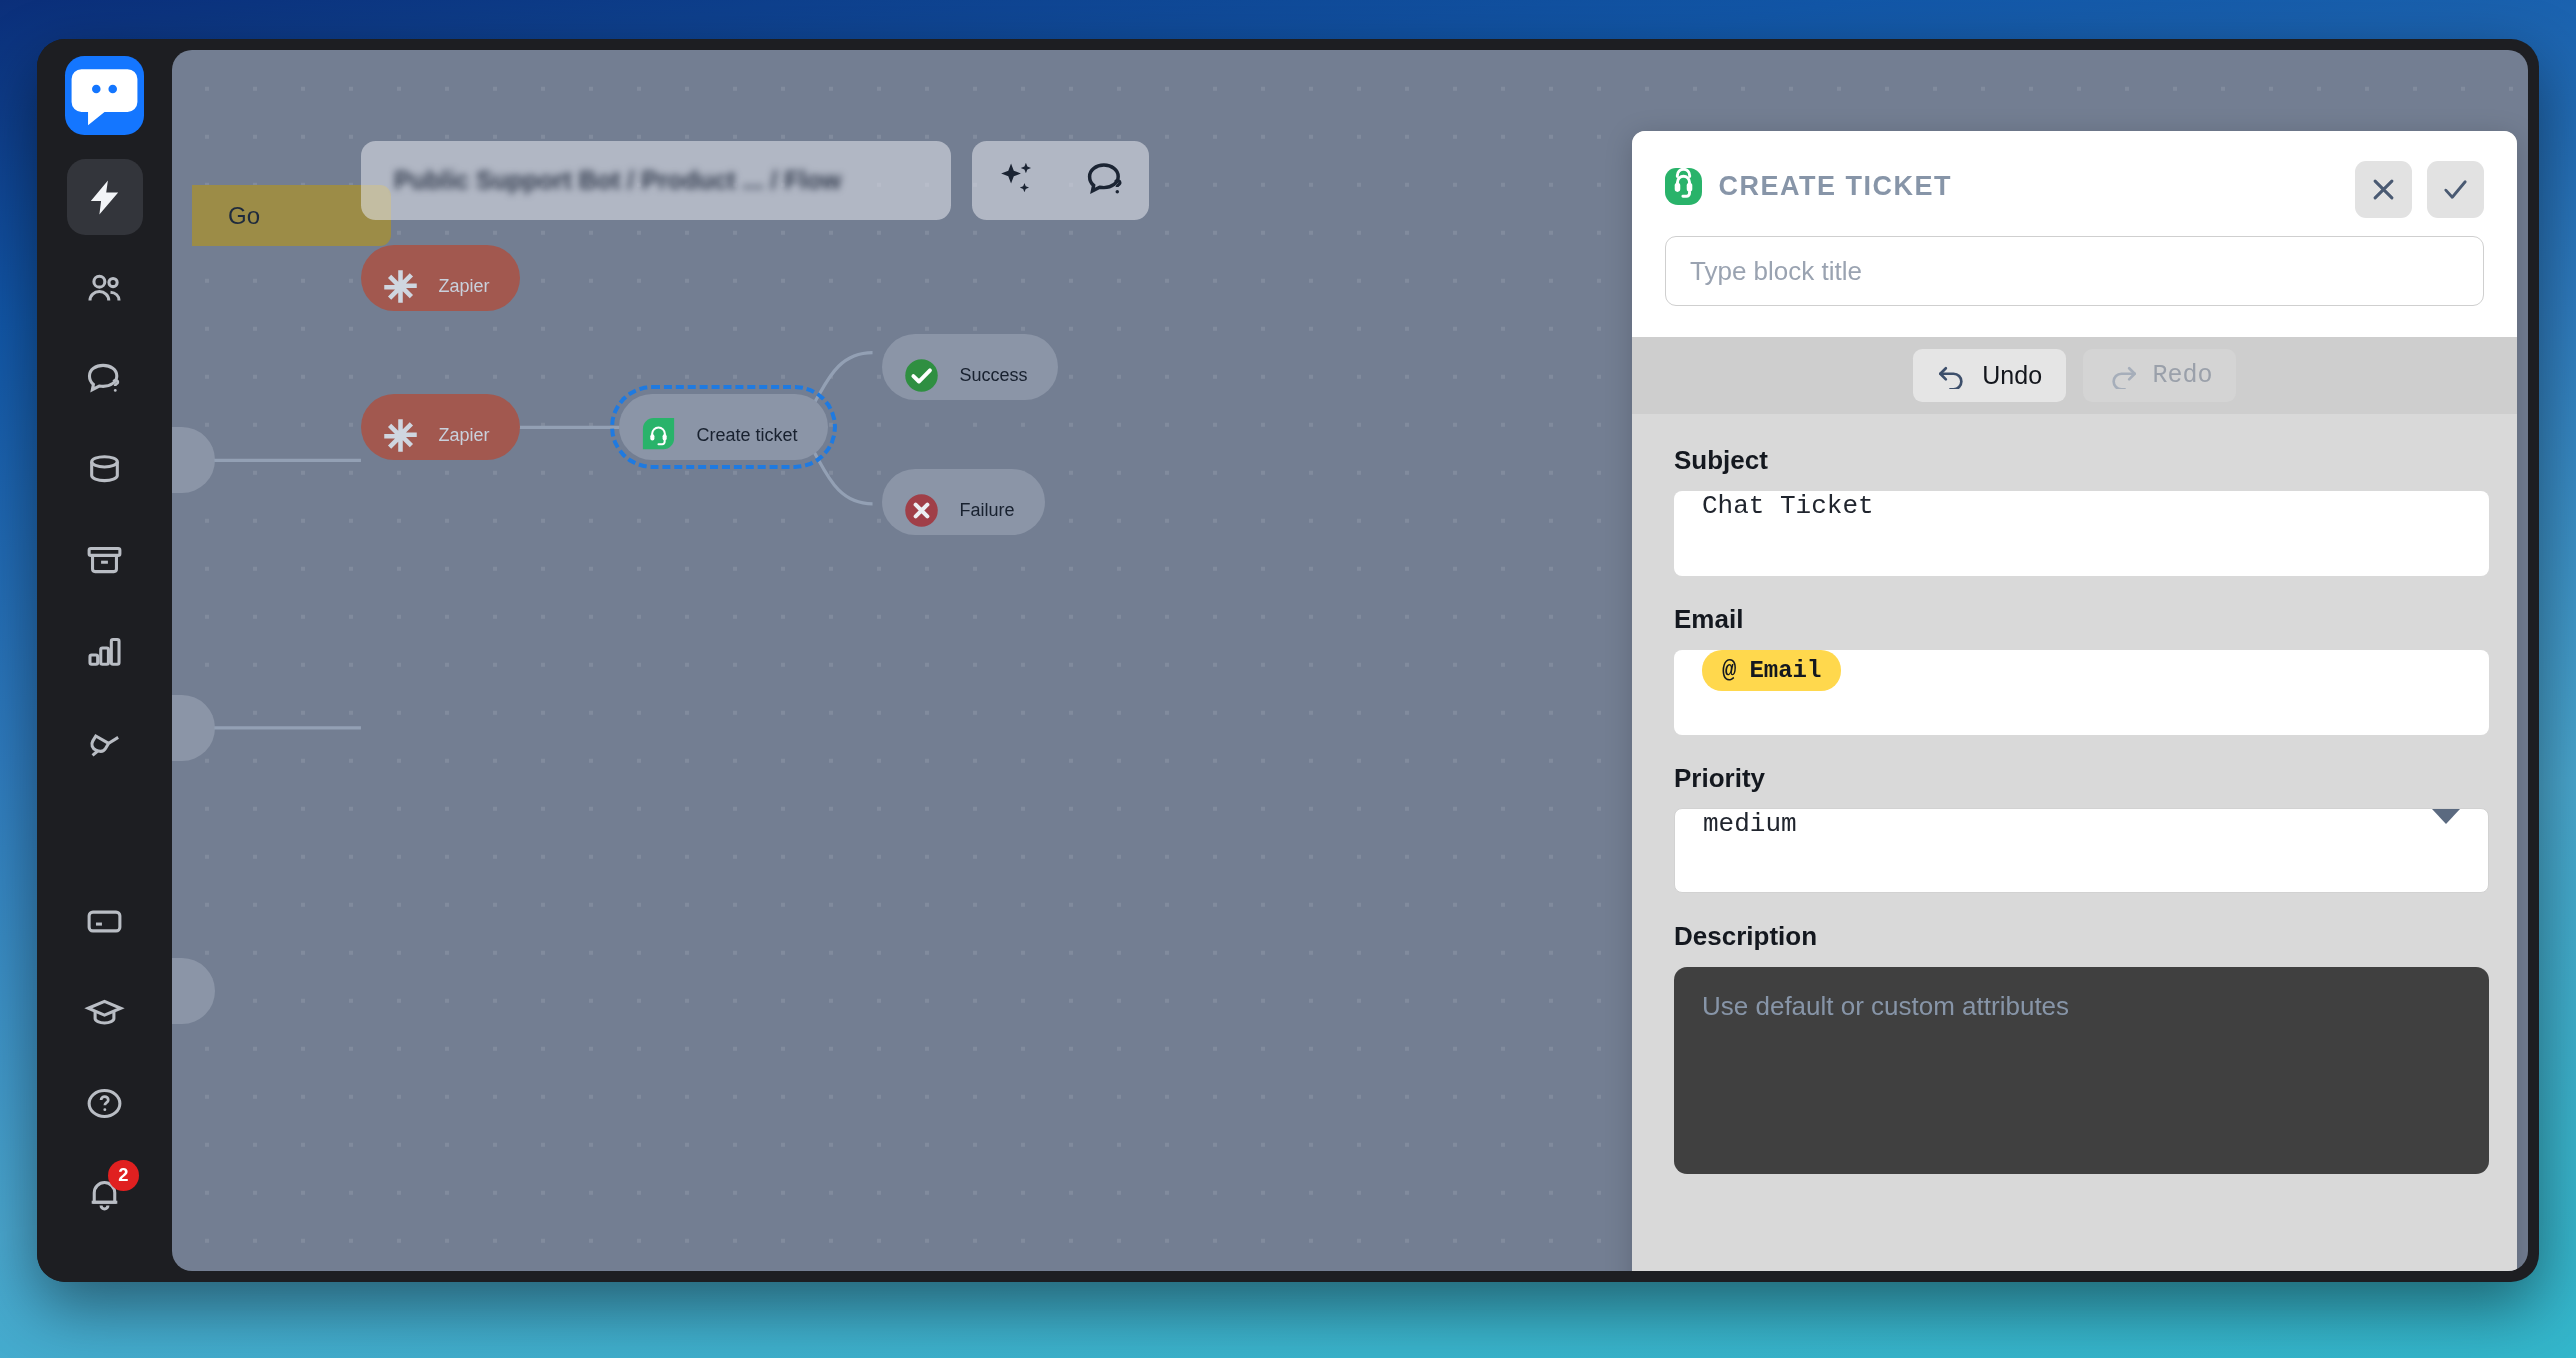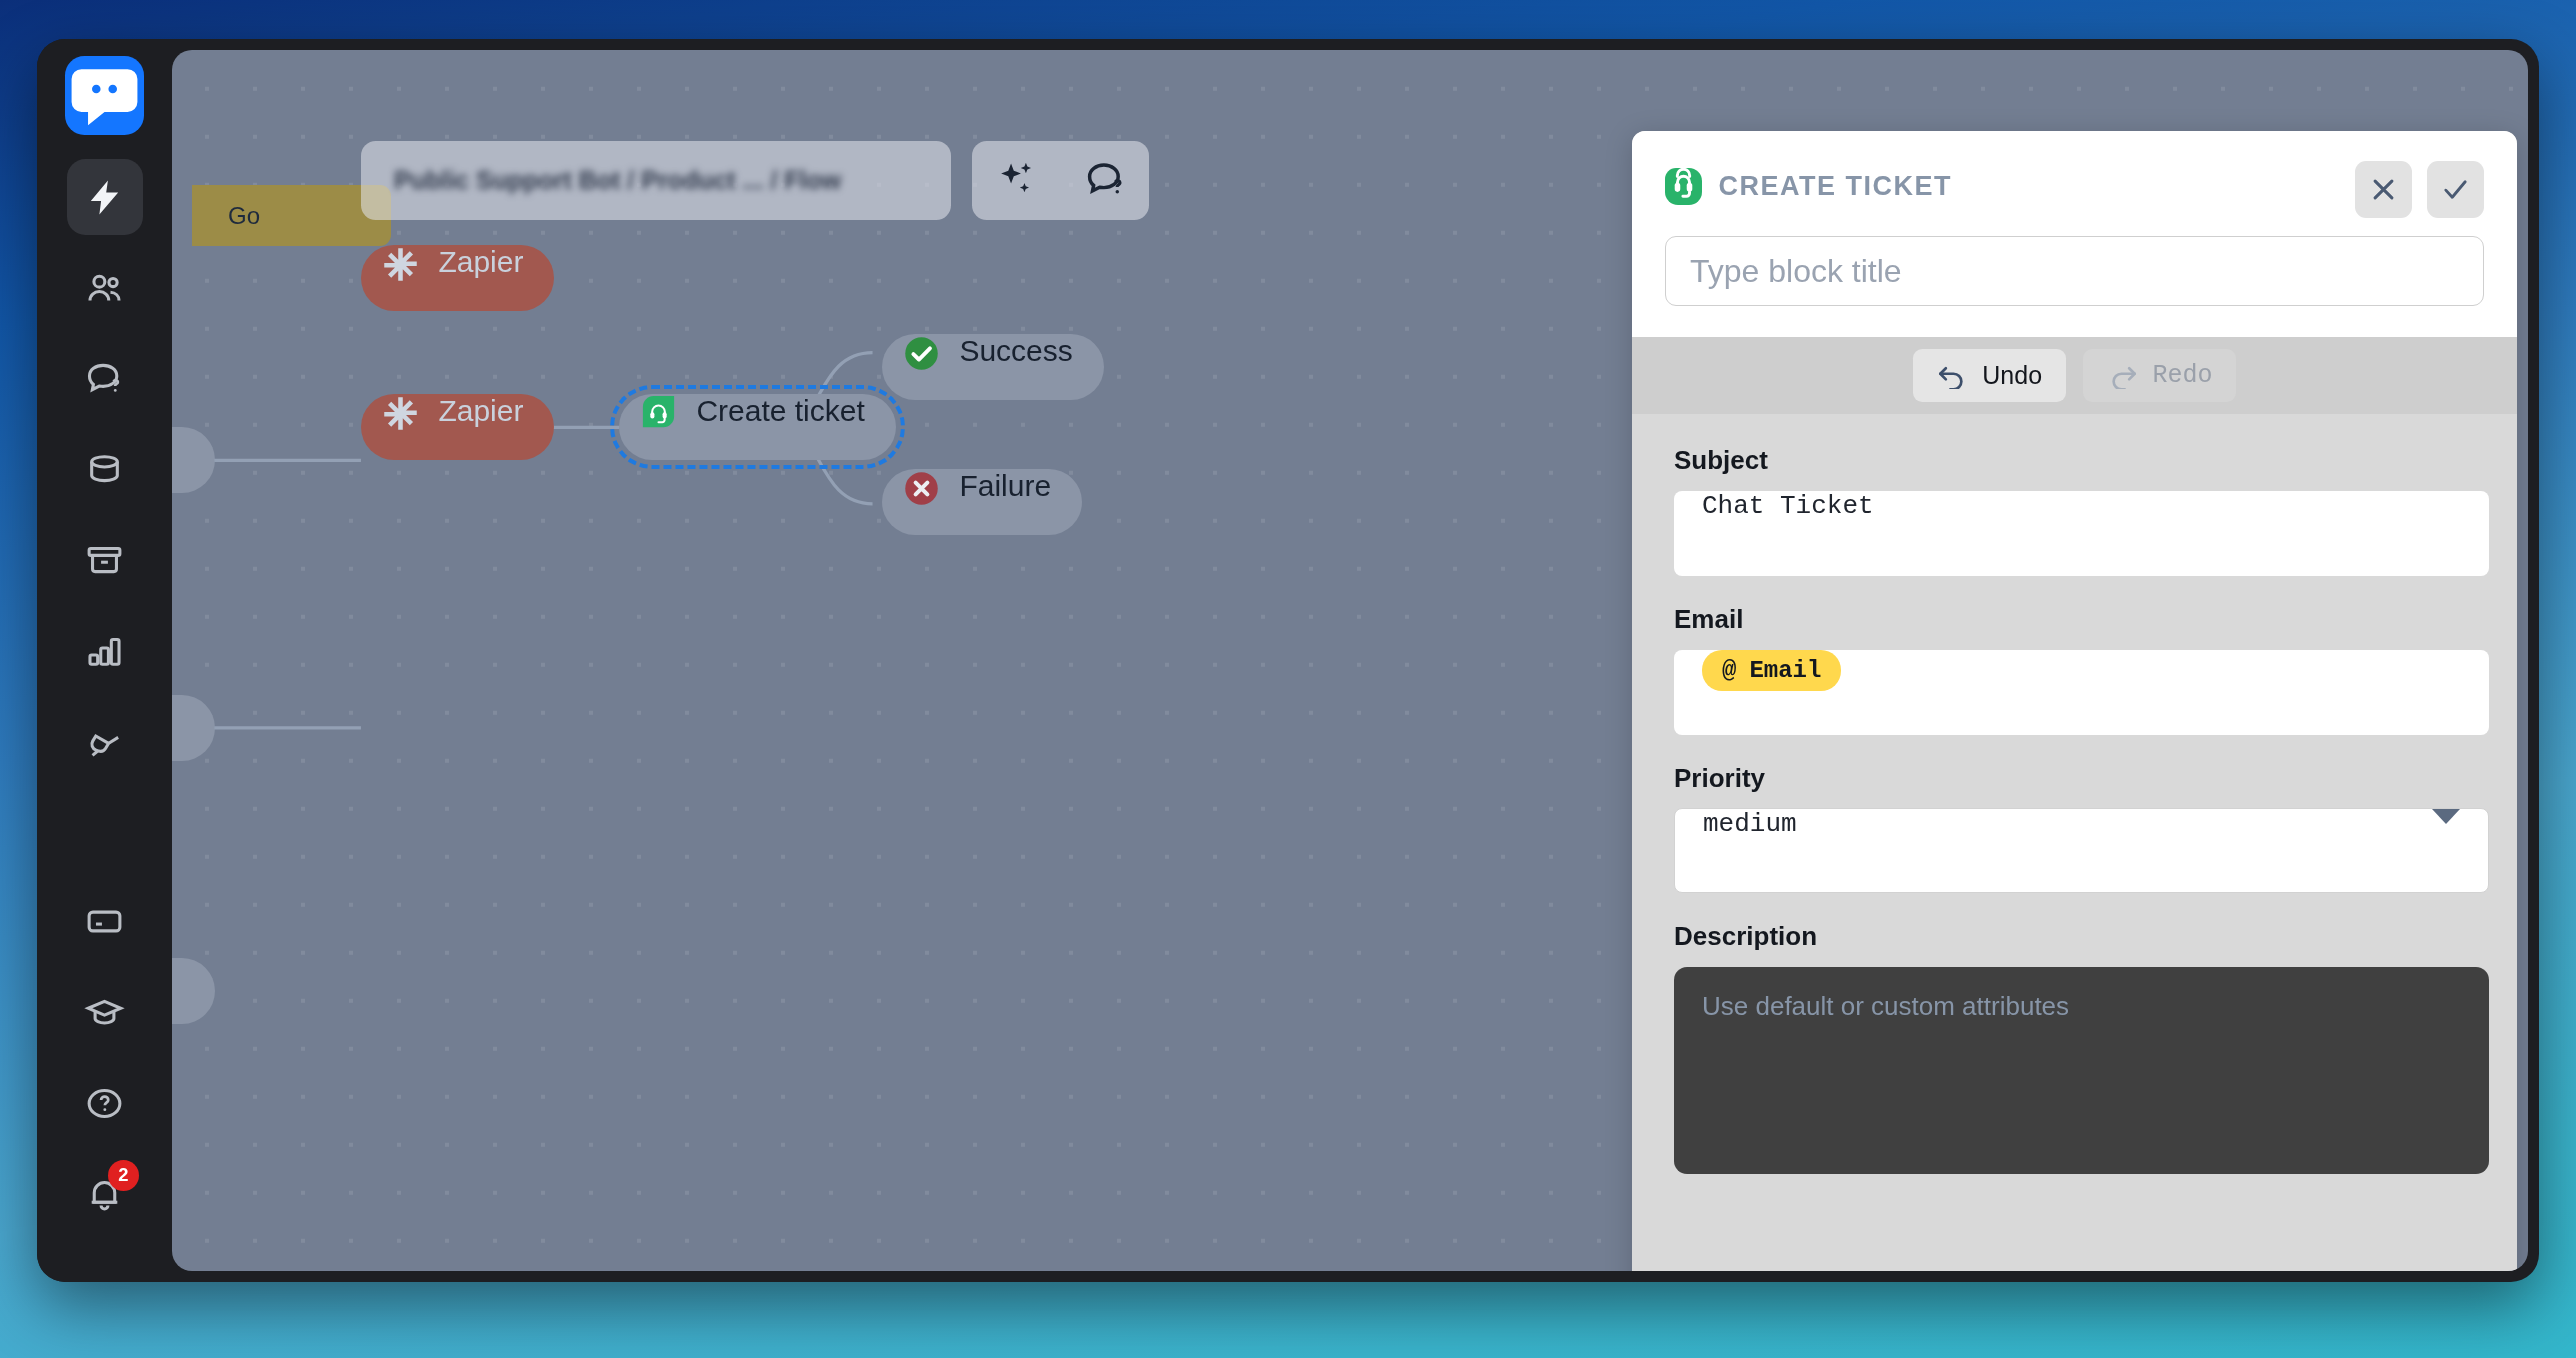--- a/index.html
+++ b/index.html
@@ -83,9 +83,9 @@
   .edge{ position:absolute; stroke:#93a0b4; stroke-width:3.5; fill:none; }
 
   .node{
-    position:absolute; display:flex; align-items:flex-start; gap:18.4px;
-    height:66px; padding:0 31px 0 20px; border-radius:33px;
-    font-size:30px; white-space:nowrap;
+    position:absolute; display:flex; align-items:center; gap:18.4px;
+    height:66px; padding:16px 31px 0 20px; border-radius:33px;
+    font-size:18px; white-space:nowrap;
   }
   .node .nicon{ width:39px; height:39px; flex:0 0 39px; display:flex; align-items:center; justify-content:center; }
   .node.zapier{ background:#a2584f; color:#c9d1dc; }

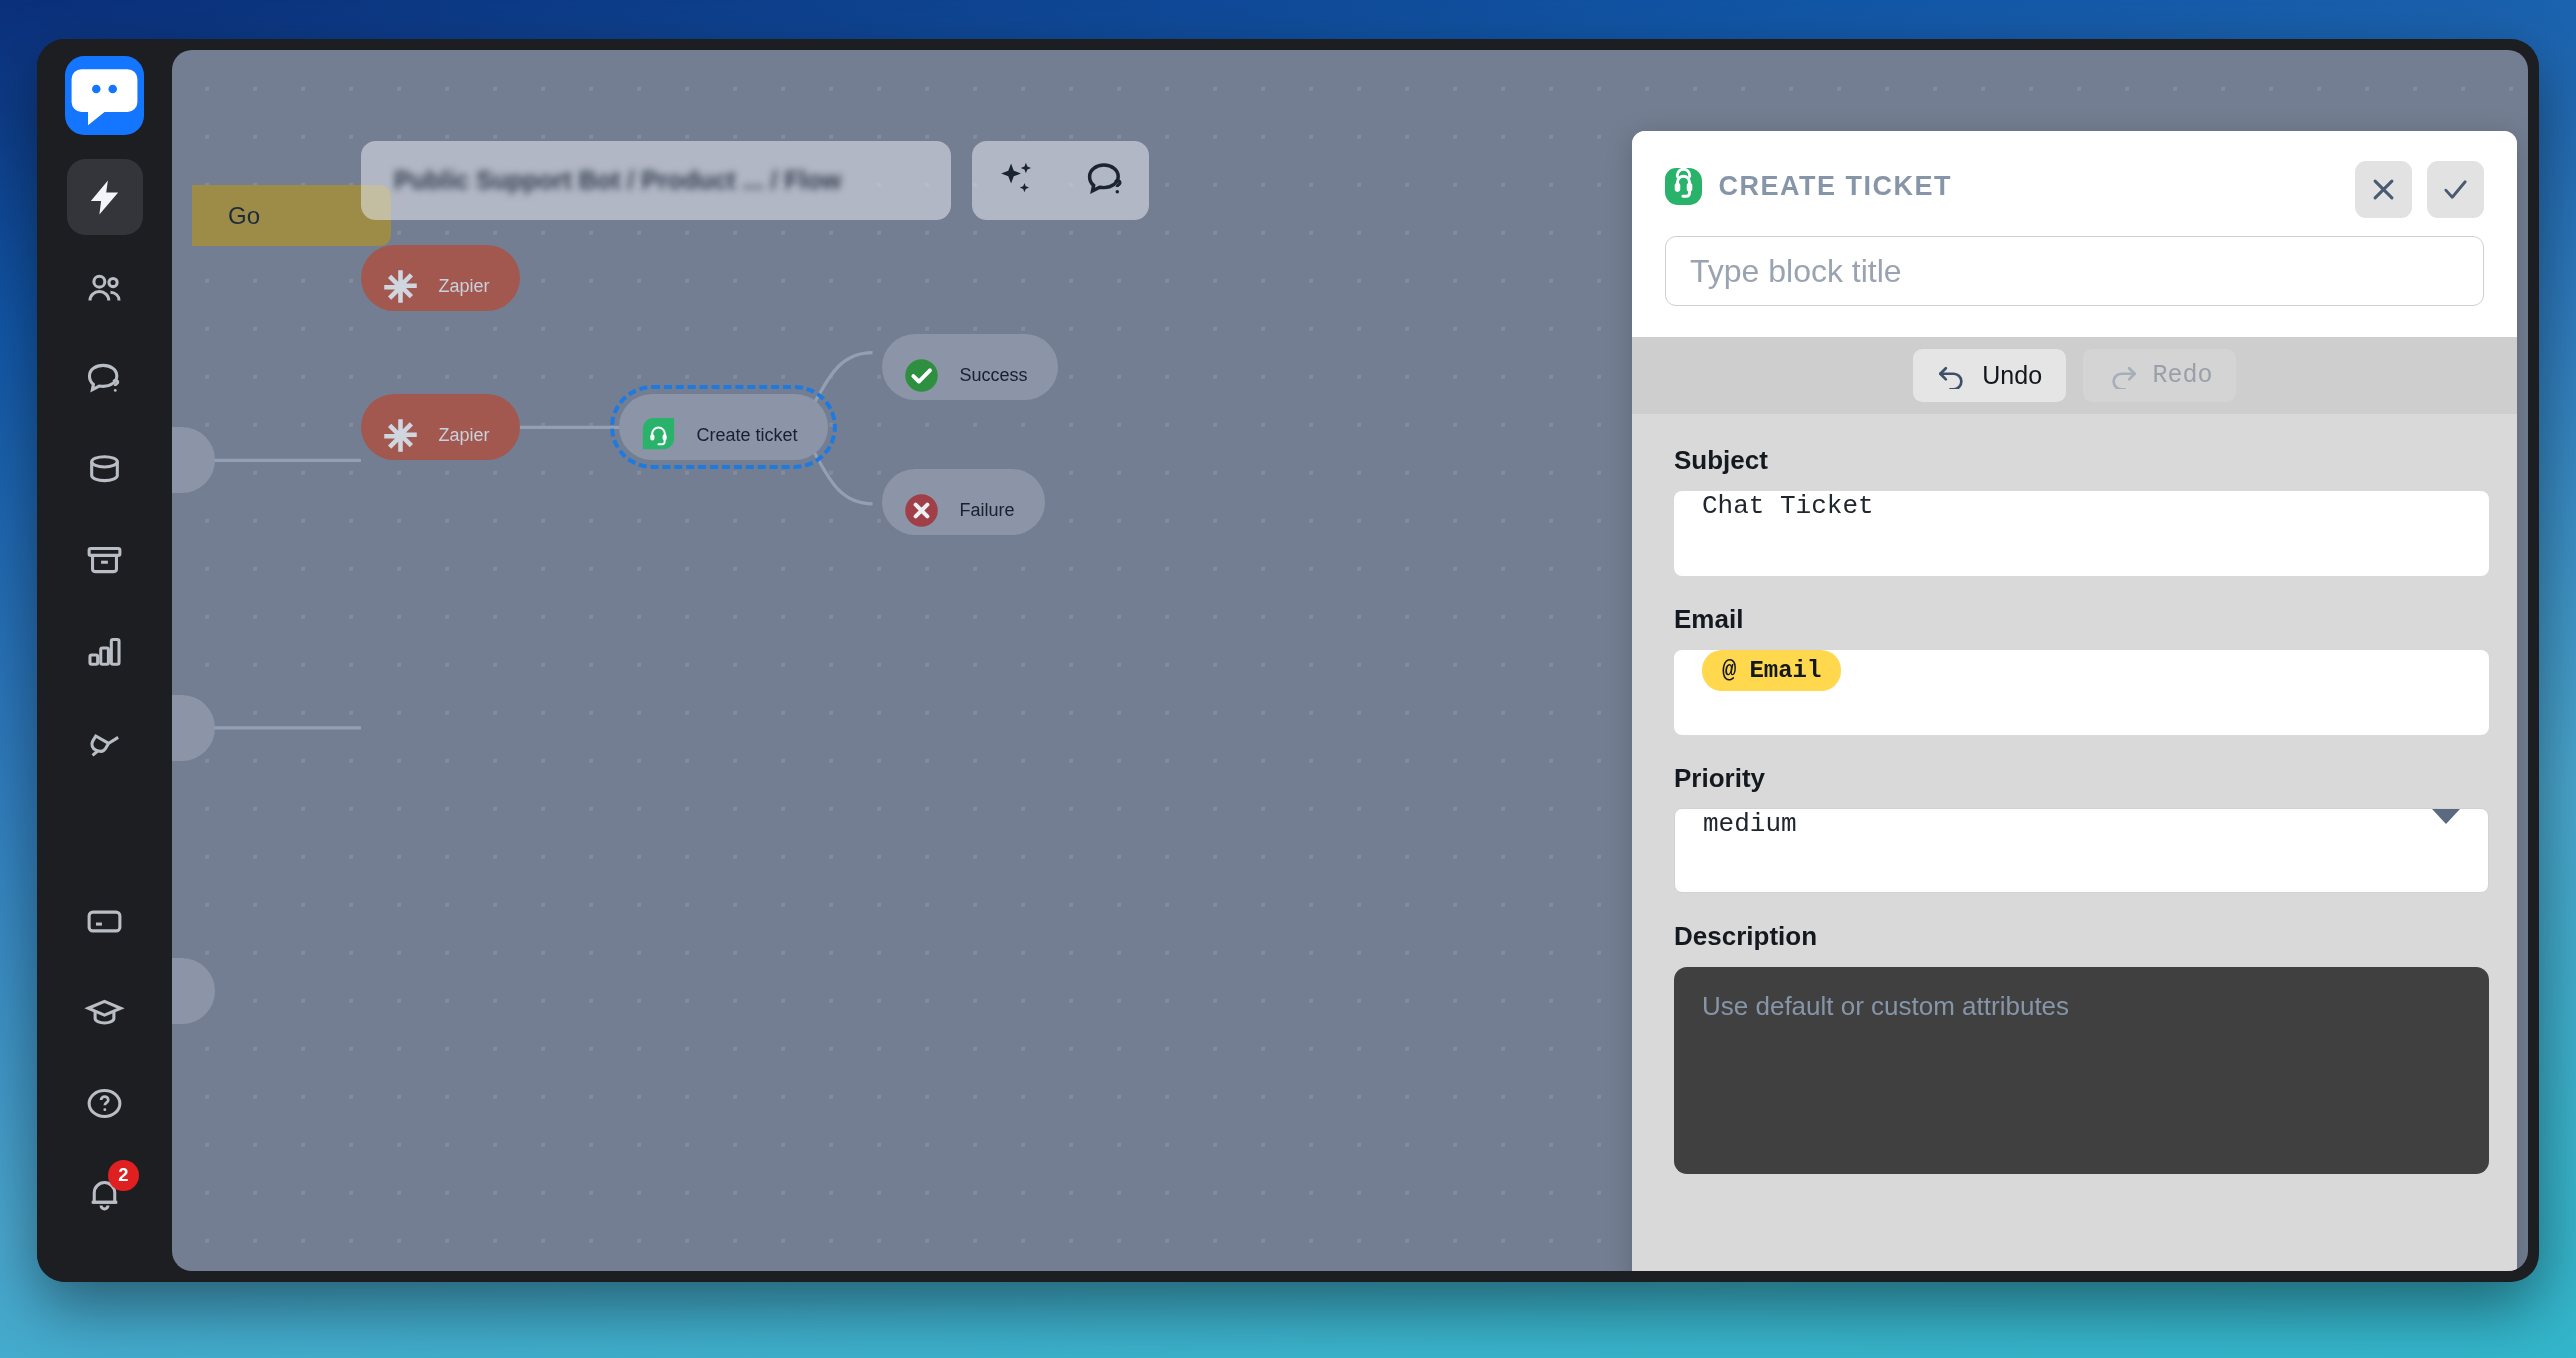--- a/index.html
+++ b/index.html
@@ -120,7 +120,7 @@
   .sq-btn svg{ width:31px; height:31px; }
   #block-title-input{
     margin-top:31px; width:100%; height:70px; border:1.4px solid #cfcfcf; border-radius:11px;
-    background:#fff; padding:9px 24px; font-size:32px; color:#2a2f3a;
+    background:#fff; padding:9px 24px; font-size:26px; color:#2a2f3a;
     font-family:"Liberation Sans", sans-serif;
   }
   #block-title-input::placeholder{ color:#9aa3b1; }

